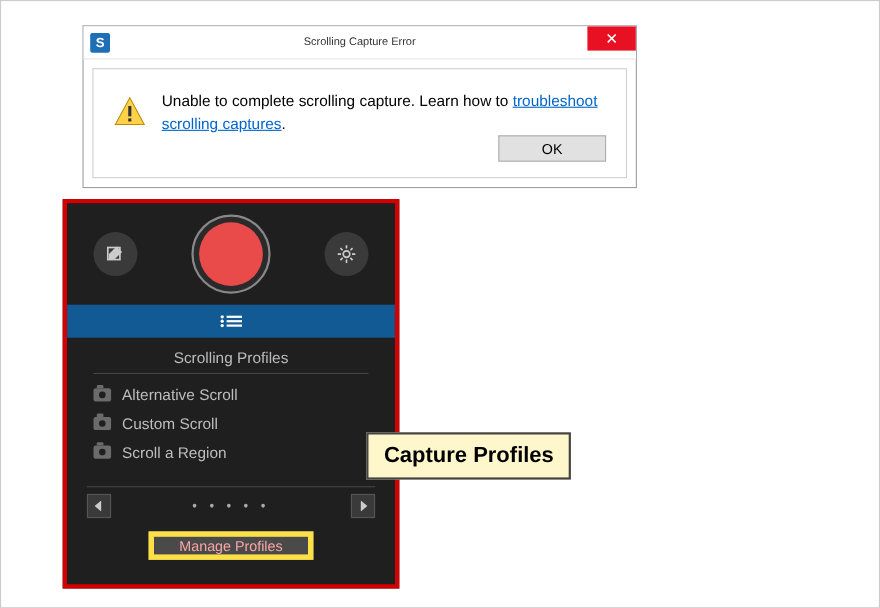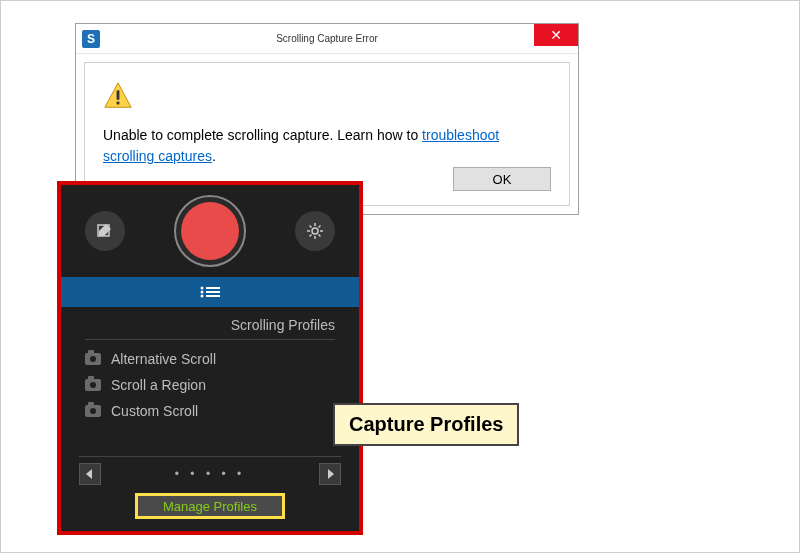--- a/index.html
+++ b/index.html
@@ -60,7 +60,7 @@
     border: 1px solid #d0d0d0;
     margin: 8px;
   }
-  .dialog-msg-row { display: flex; align-items: flex-start; gap: 14px; flex-direction: column; }
+  .dialog-msg-row { display: flex; align-items: center; gap: 14px; }
   .warn-icon { width: 30px; height: 30px; flex-shrink: 0; }
   .dialog-text { font-size: 14px; color: #000; line-height: 1.5; }
   .dialog-link {

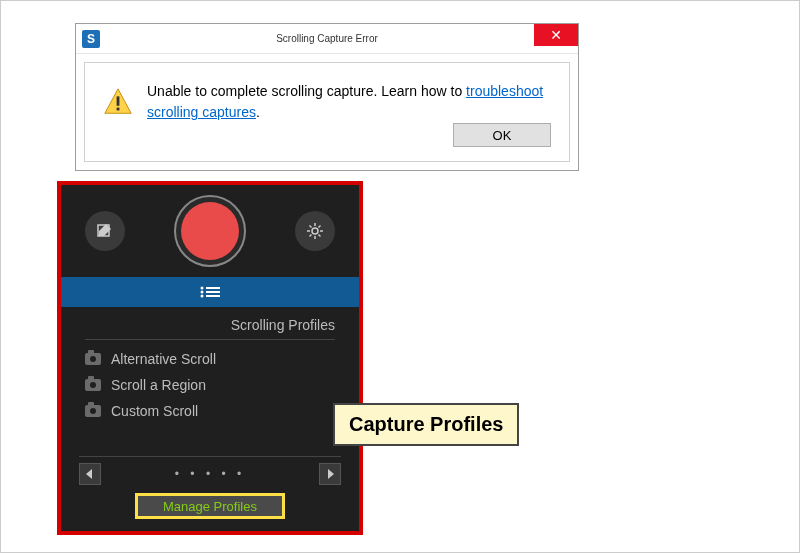--- a/index.html
+++ b/index.html
@@ -126,7 +126,7 @@
     display: flex; align-items: center; justify-content: center;
   }
   .section-title {
-    text-align: right;
+    text-align: center;
     margin: 10px 0 6px 0;
     font-size: 14px;
     color: #bbb;

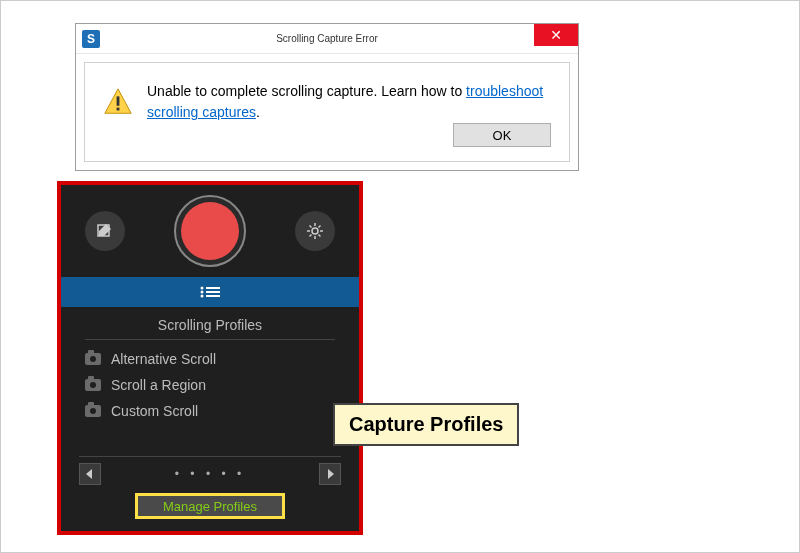--- a/index.html
+++ b/index.html
@@ -280,11 +280,11 @@
       </div>
       <div class="profile-item">
         <span class="cam-icon"></span>
-        <span>Scroll a Region</span>
+        <span>Custom Scroll</span>
       </div>
       <div class="profile-item">
         <span class="cam-icon"></span>
-        <span>Custom Scroll</span>
+        <span>Scroll a Region</span>
       </div>
     </div>
 

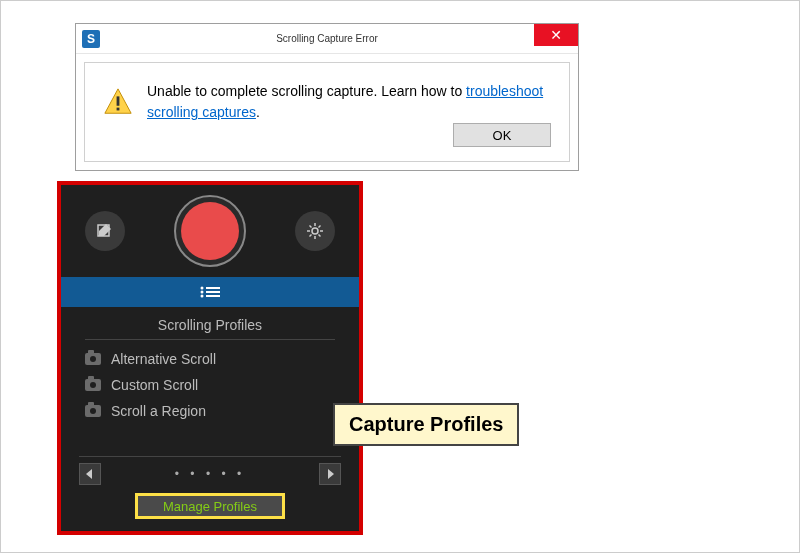--- a/index.html
+++ b/index.html
@@ -195,7 +195,7 @@
   .callout {
     position: absolute;
     left: 332px;
-    top: 402px;
+    top: 392px;
     background: #fff7cc;
     border: 2px solid #444;
     padding: 8px 14px;

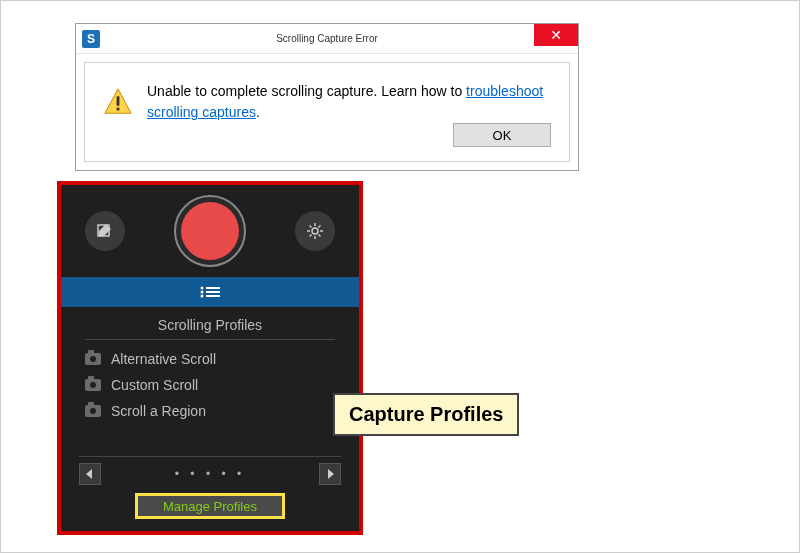--- a/index.html
+++ b/index.html
@@ -182,11 +182,11 @@
   .dots { color: #aaa; letter-spacing: 4px; font-size: 12px; }
   .manage-btn {
     display: block;
-    margin: 2px auto;
+    margin: 12px auto;
     width: 150px; height: 26px;
     background: #4a4a4a;
-    border: 3px solid #fde047;
-    color: #84cc16;
+    border: 5px solid #fde047;
+    color: #fca5a5;
     font-size: 13px;
     cursor: pointer;
   }

